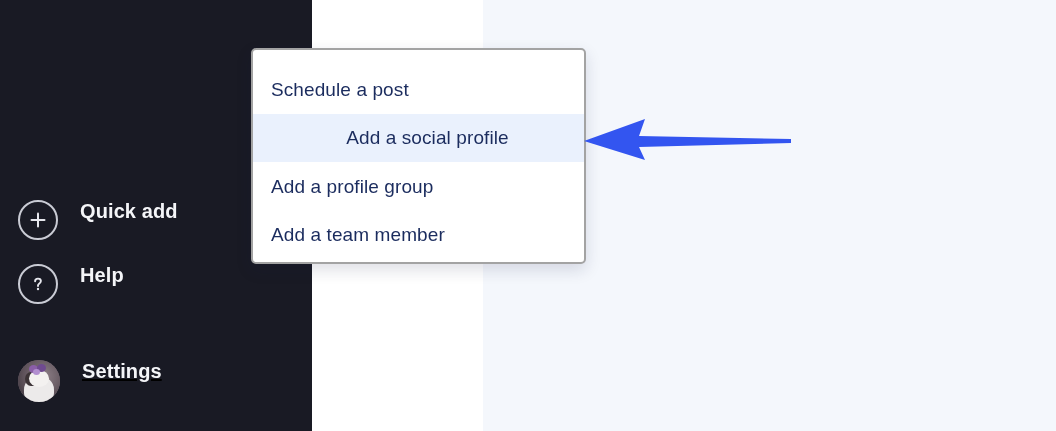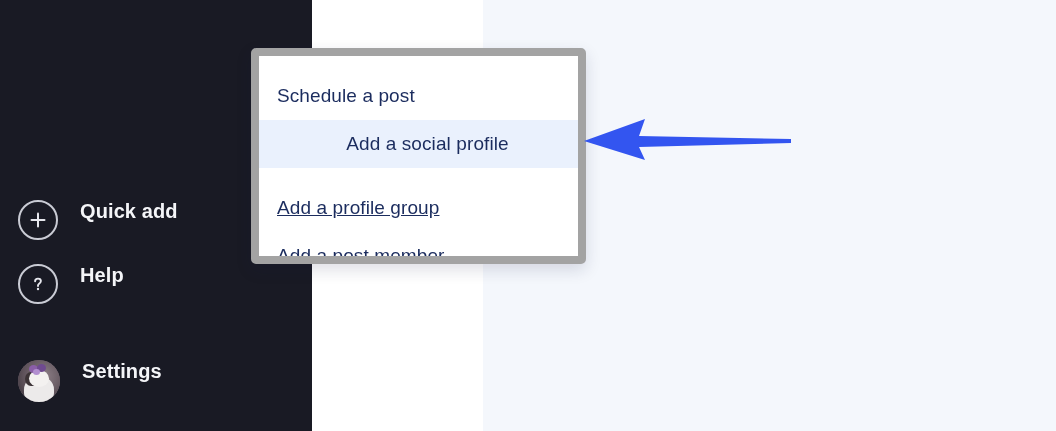--- a/index.html
+++ b/index.html
@@ -136,7 +136,7 @@
     height: 216px;
     box-sizing: border-box;
     background: #ffffff;
-    border: 8px solid #a3a3a3;
+    border: 2px solid #a3a3a3;
     border-radius: 5px;
     box-shadow: 0 6px 16px rgba(23, 30, 70, 0.14);
     overflow: hidden;

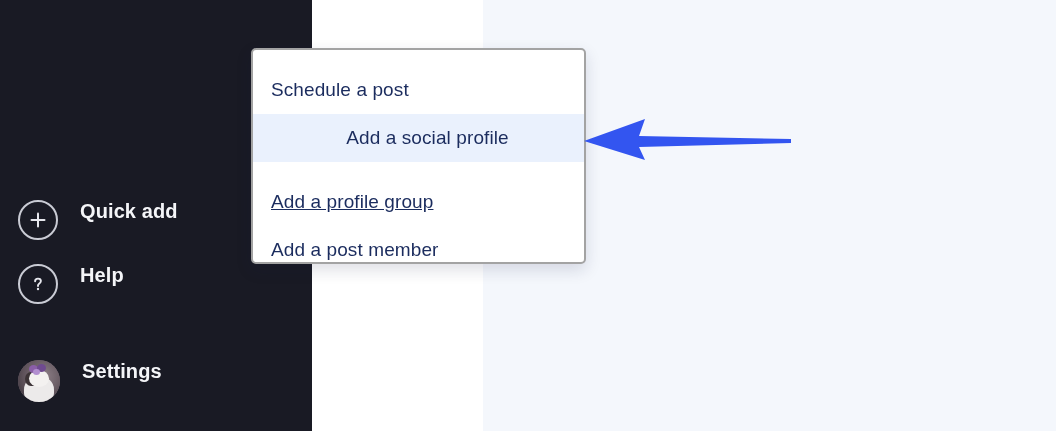--- a/index.html
+++ b/index.html
@@ -159,7 +159,7 @@
   }
   .menu-item.first { margin-top: 16px; }
   .menu-item.highlight { background: #eaf1fd; justify-content: center; }
-  .menu-item.spaced { margin-top: 16px; text-decoration: underline; }
+  .menu-item.spaced { margin-top: 1px; }
 
   
   .arrow-annotation {

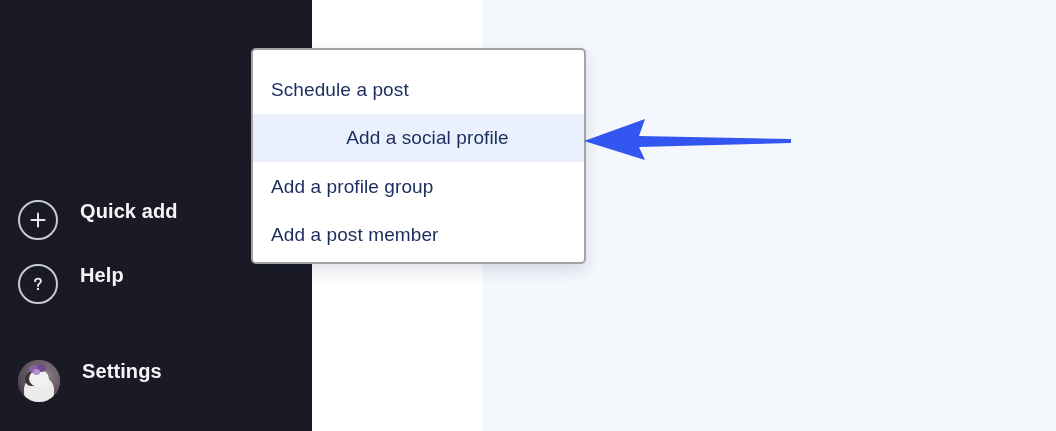--- a/index.html
+++ b/index.html
@@ -228,7 +228,7 @@
         <span>Add a profile group</span>
       </div>
       <div class="menu-item">
-        <span>Add a post member</span>
+        <span>Add a team member</span>
       </div>
     </div>
   </div>

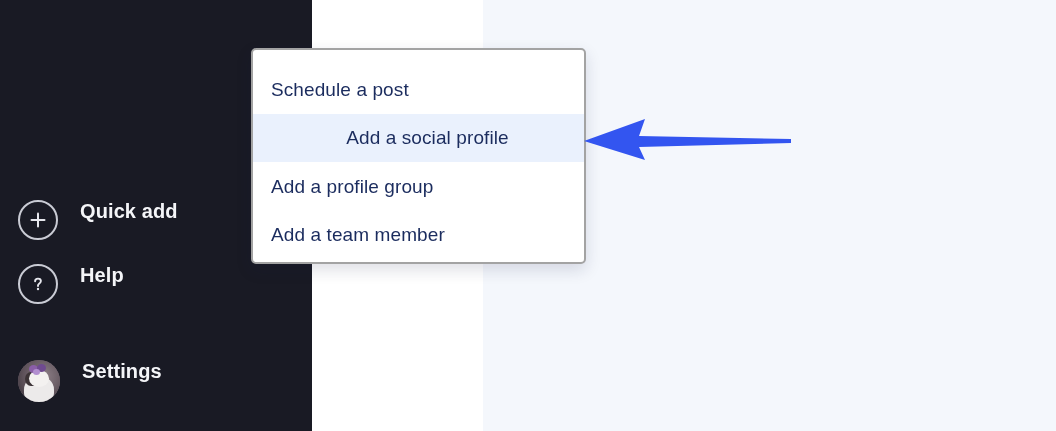--- a/index.html
+++ b/index.html
@@ -201,7 +201,7 @@
       <span class="label">Help</span>
     </div>
 
-    <div class="nav-item" style="top: 360px;">
+    <div class="nav-item" style="top: 360px; text-decoration: underline;">
       <span class="avatar">
         <span class="bg-dark"></span>
         <span class="fur-body"></span>

